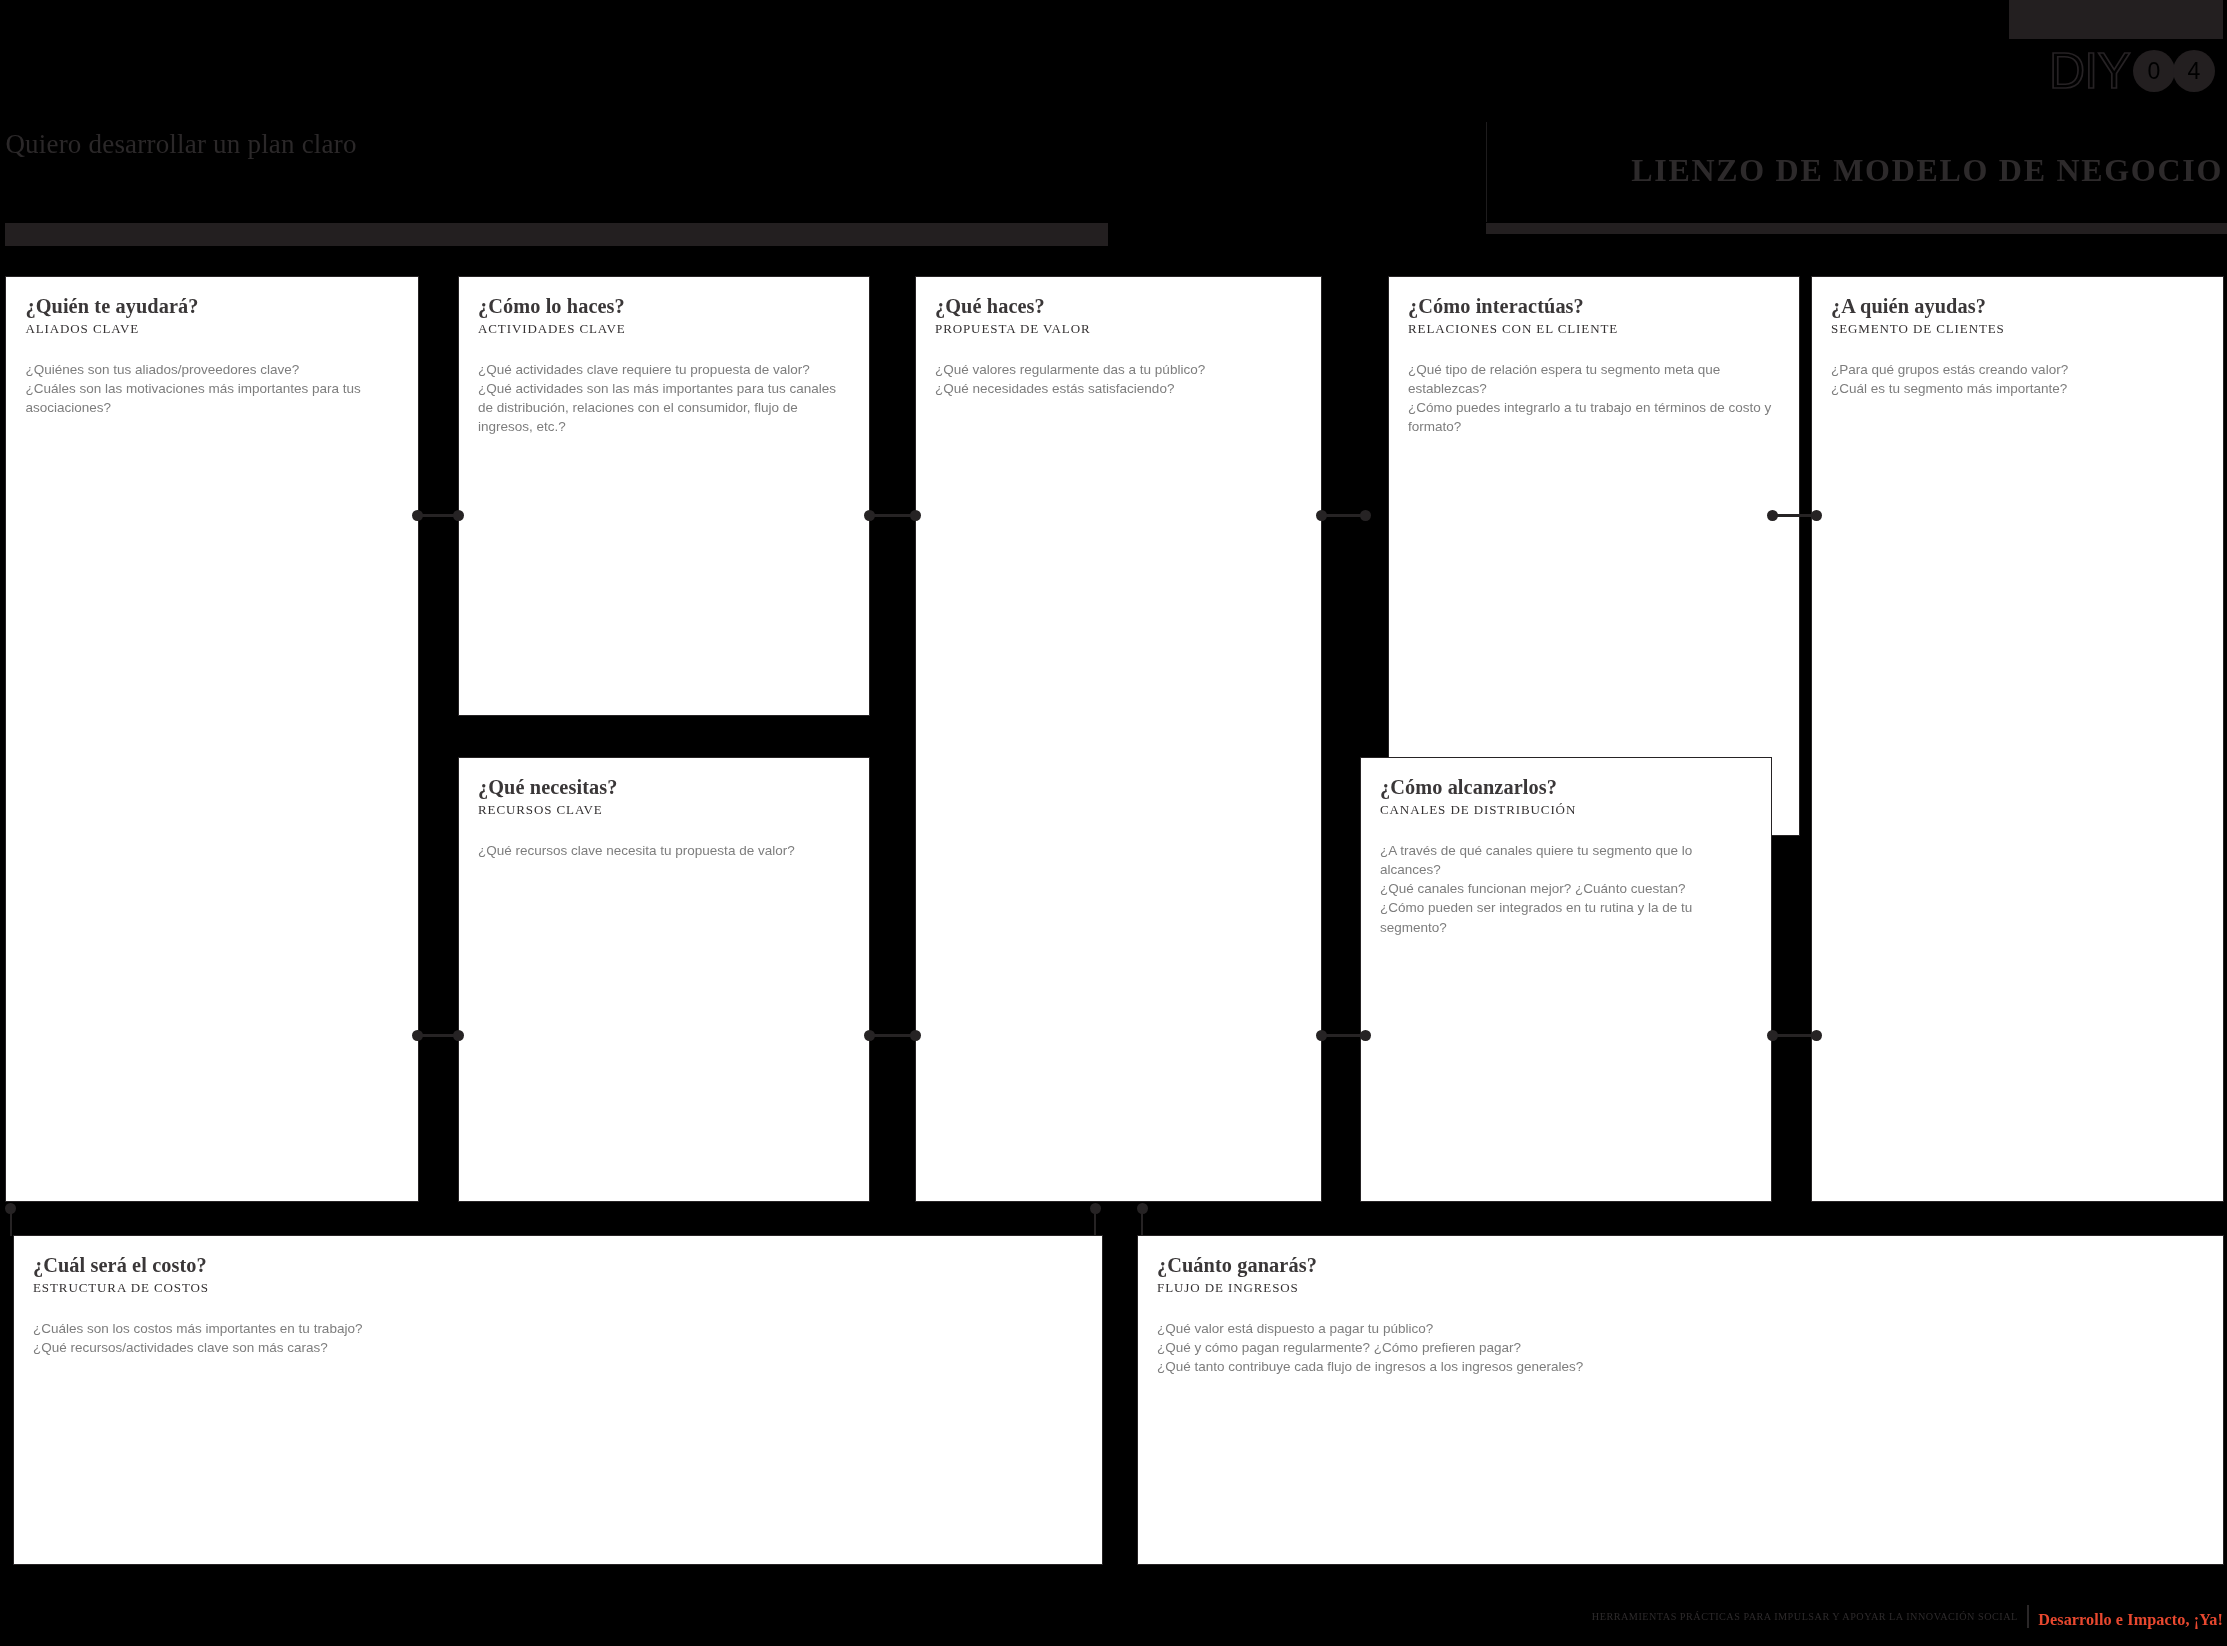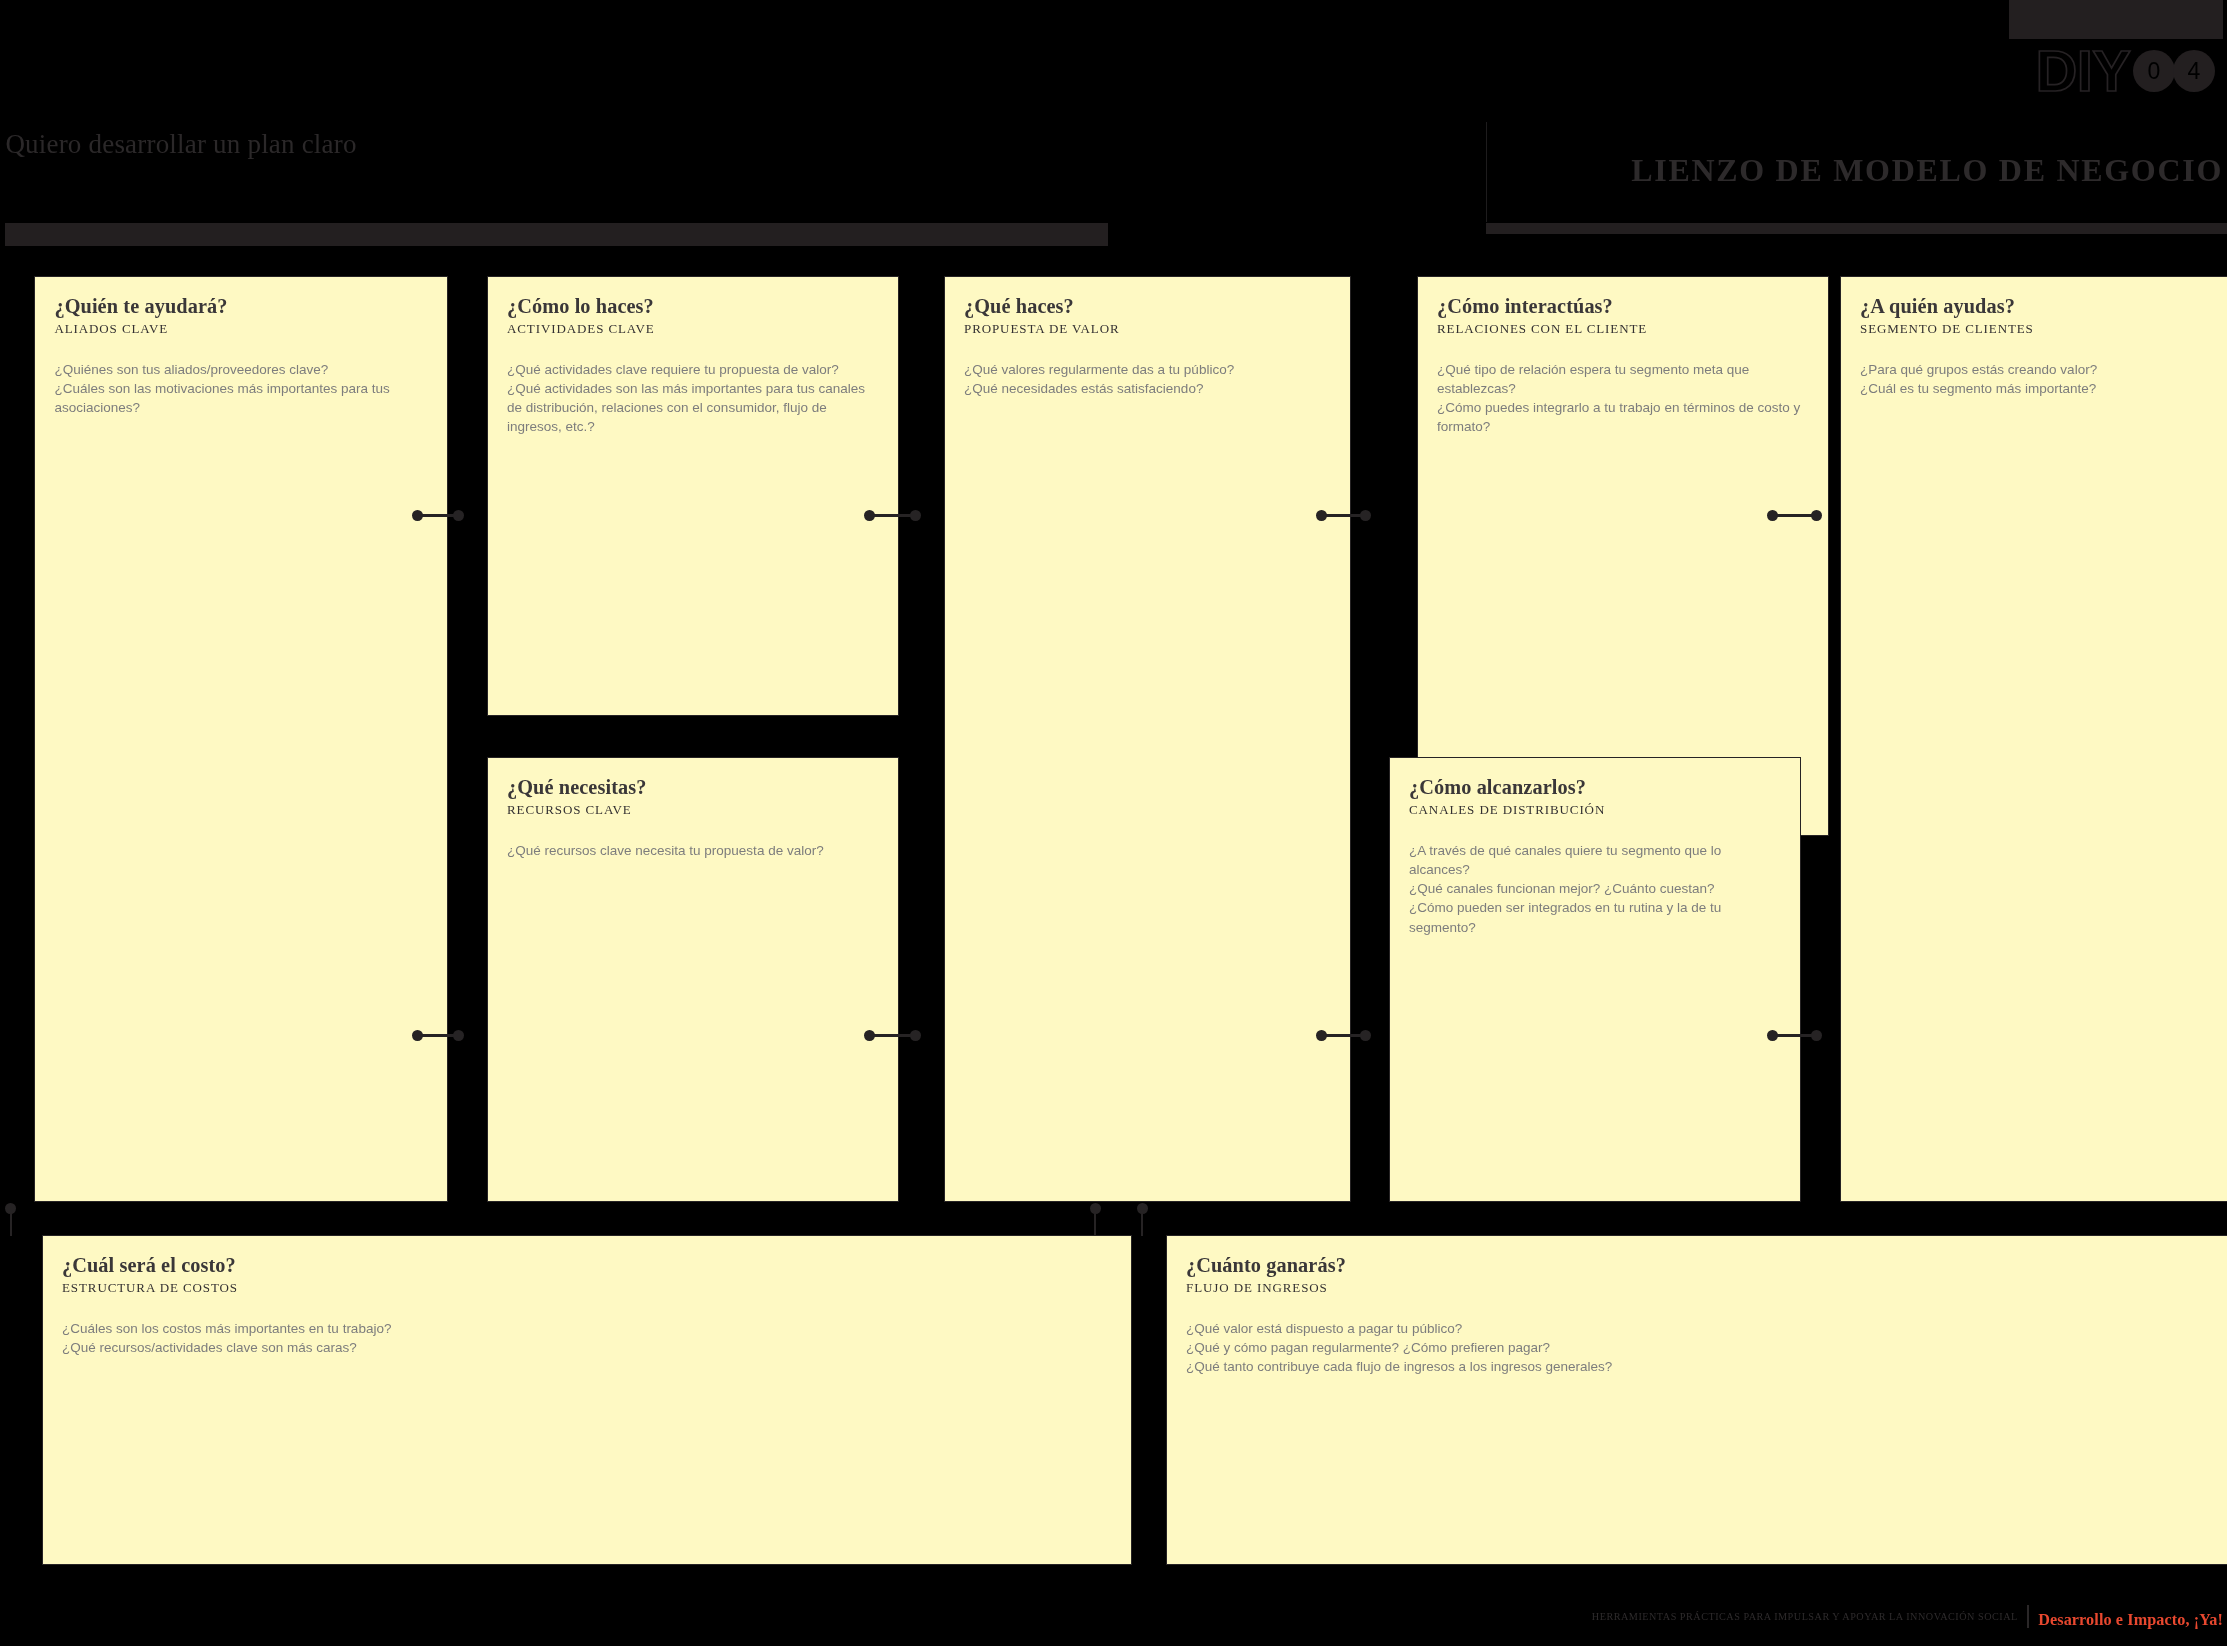--- a/index.html
+++ b/index.html
@@ -24,7 +24,7 @@
   }
   .logo-diy{
     font-family:"Liberation Sans", sans-serif;
-    font-size:58px;font-weight:700;letter-spacing:-0.7px;
+    font-size:50px;font-weight:400;letter-spacing:-0.7px;
     color:transparent;
     -webkit-text-stroke:1.7px #262224;
     line-height:1;

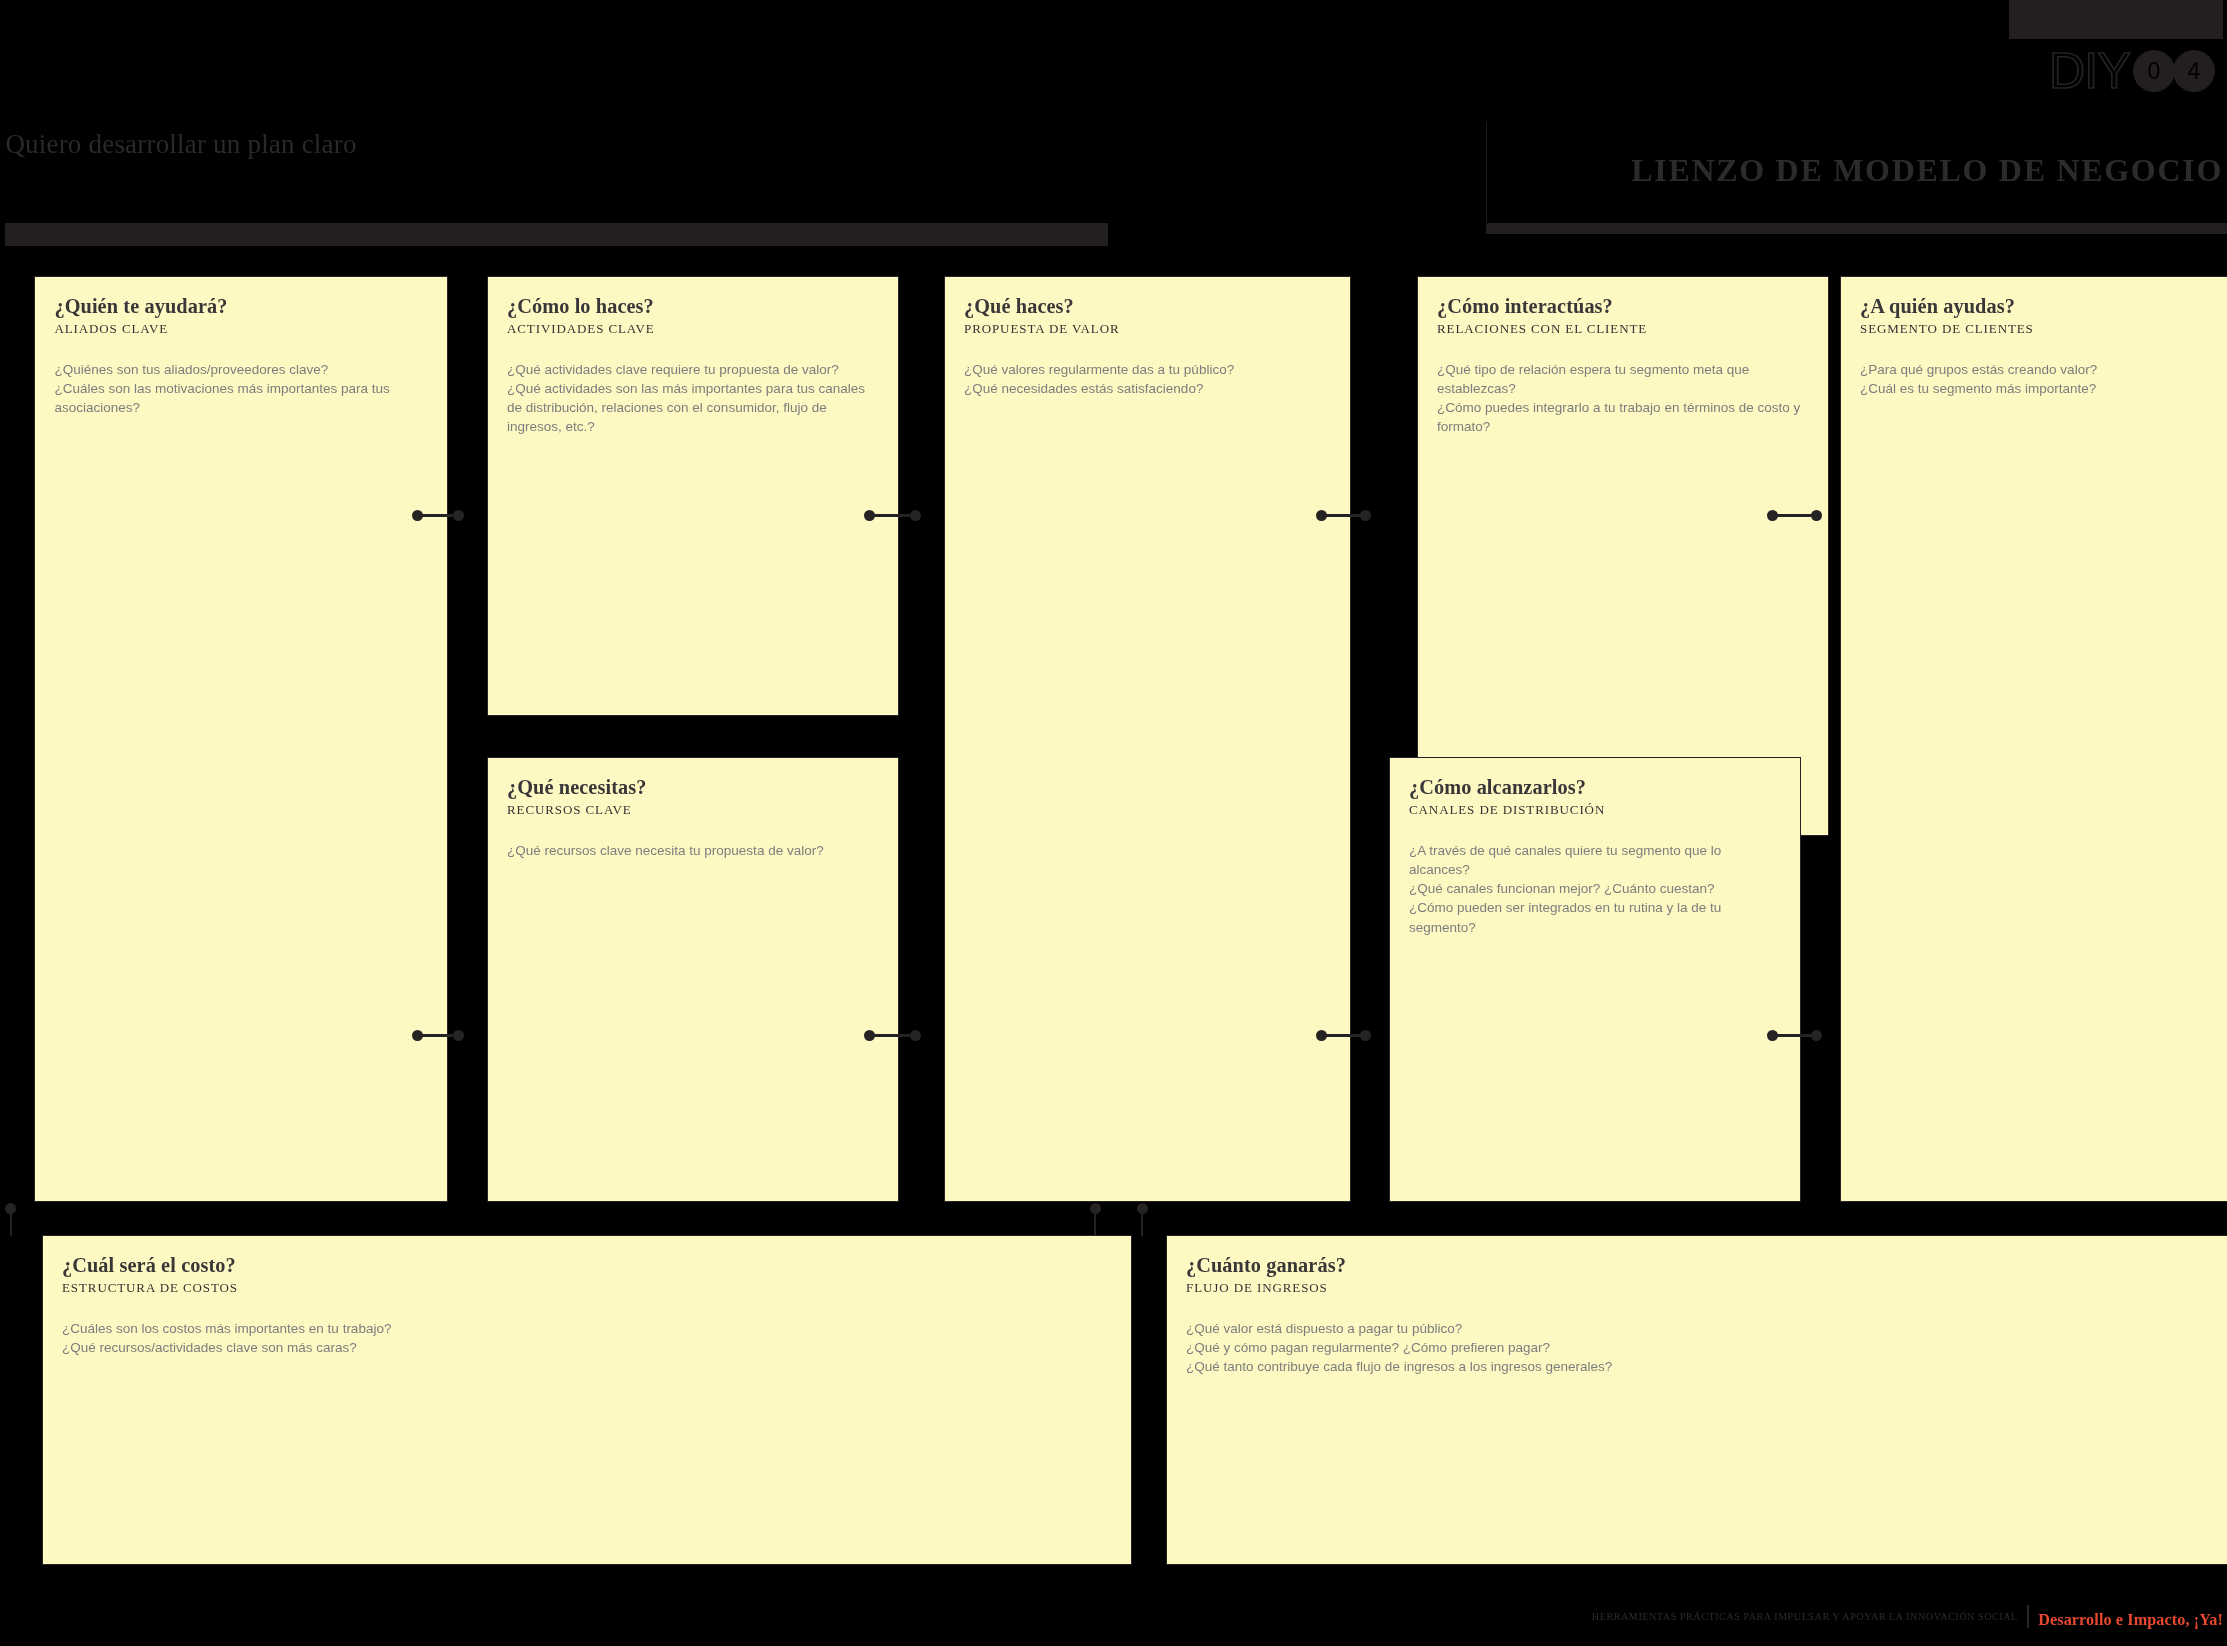--- a/index.html
+++ b/index.html
@@ -76,8 +76,7 @@
     position:absolute;
     border:1.4px solid #262324;
     box-sizing:border-box;
-    background:#fef9c3;
-    margin-left:29px;
+    background:#ffffff;
   }
   .card-inner{padding:17.6px 19px 0 19px;}
   .card h2{

